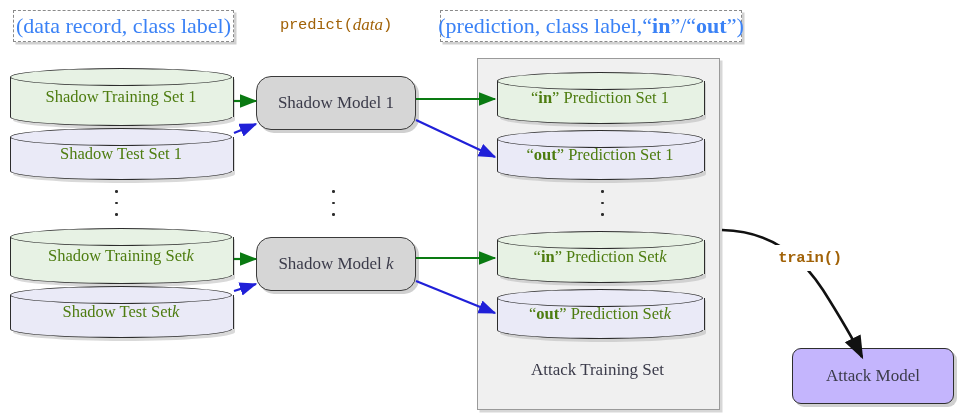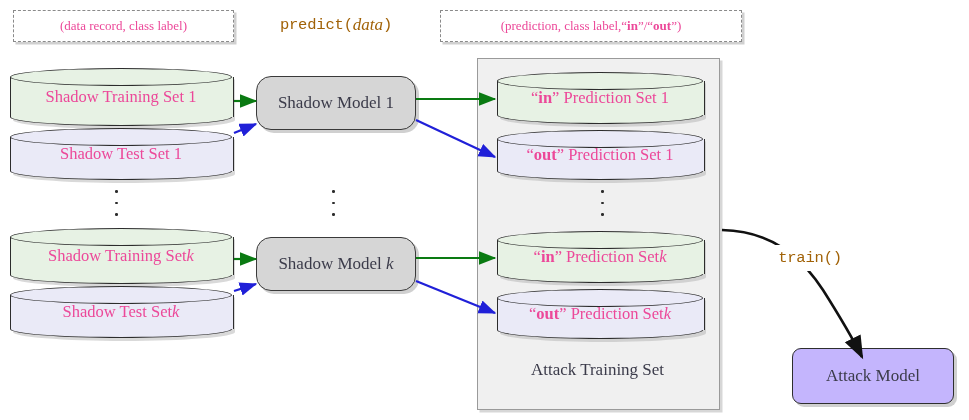--- a/index.html
+++ b/index.html
@@ -11,7 +11,7 @@
   .capbox{position:absolute;border:1.6px dashed #8a8a8a;background:#fff;
           box-shadow:2.5px 2.5px 0 rgba(170,170,170,.55);
           display:flex;align-items:center;justify-content:center;
-          font-size:13px;color:#ec4899;white-space:nowrap;}
+          font-size:22px;color:#3b82f6;white-space:nowrap;}
   .plain{position:absolute;display:flex;align-items:center;justify-content:center;
          font-size:17px;white-space:nowrap;color:#a16207;}
   .mono{font-family:"Liberation Mono",monospace;font-size:15.5px;letter-spacing:-0.2px;}

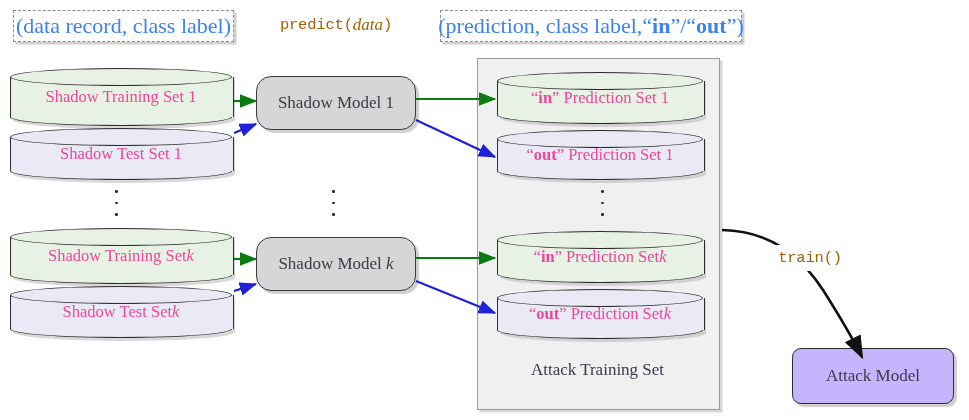--- a/index.html
+++ b/index.html
@@ -37,7 +37,7 @@
             border:1.3px solid #2c2c2c;border-radius:50%;box-sizing:border-box;}
   .cyl .txt{position:absolute;left:0;top:0;width:100%;height:100%;
             display:flex;align-items:center;justify-content:center;
-            font-size:16.5px;color:#ec4899;white-space:nowrap;z-index:4;}
+            font-size:16.5px;color:#4d7c0f;white-space:nowrap;z-index:4;}
   .cyl .shadow{position:absolute;left:3px;top:3px;width:100%;height:100%;
                background:rgba(170,170,170,.45);
                border-radius:50%/ 9px 9px 9px 9px;z-index:0;}

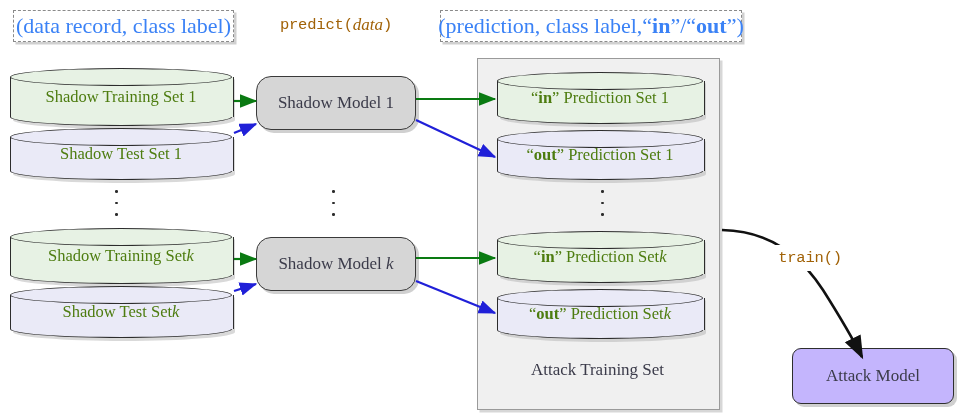--- a/index.html
+++ b/index.html
@@ -62,7 +62,7 @@
   svg.lines{position:absolute;left:0;top:0;width:969px;height:420px;
             pointer-events:none;z-index:6;}
   .lbl-train{position:absolute;left:770px;top:245px;z-index:8;background:#fff;
-             padding:0 3px;}
+             padding:0 3px;font-weight:bold;}
 </style>
 </head>
 <body>

